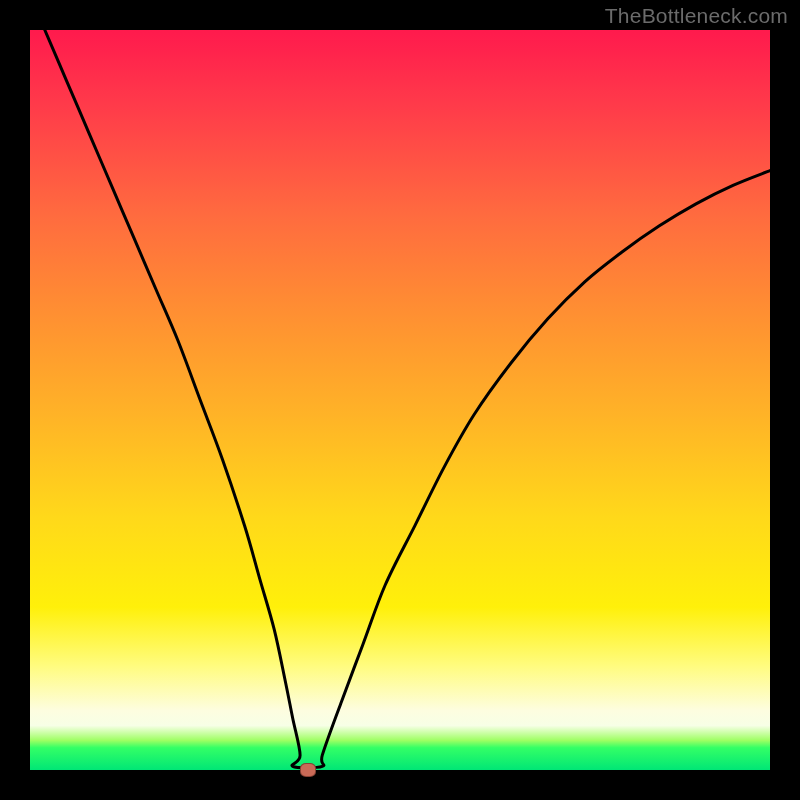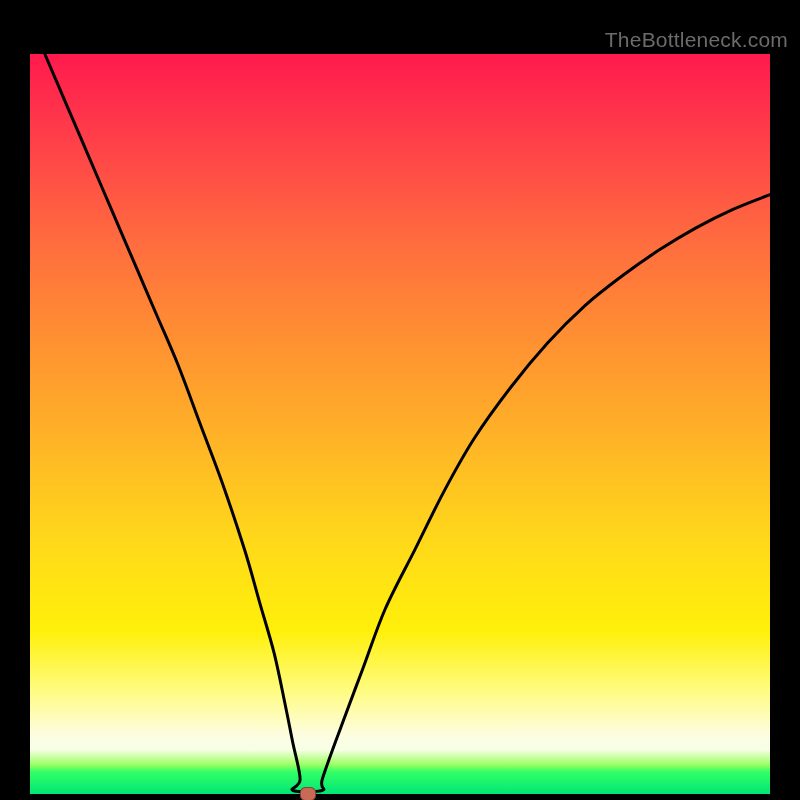--- a/index.html
+++ b/index.html
@@ -16,7 +16,6 @@
     width: 800px;
     height: 568px;
     background: #000;
-    margin-top: 24px;
   }
   .plot-inner {
     position: absolute;

